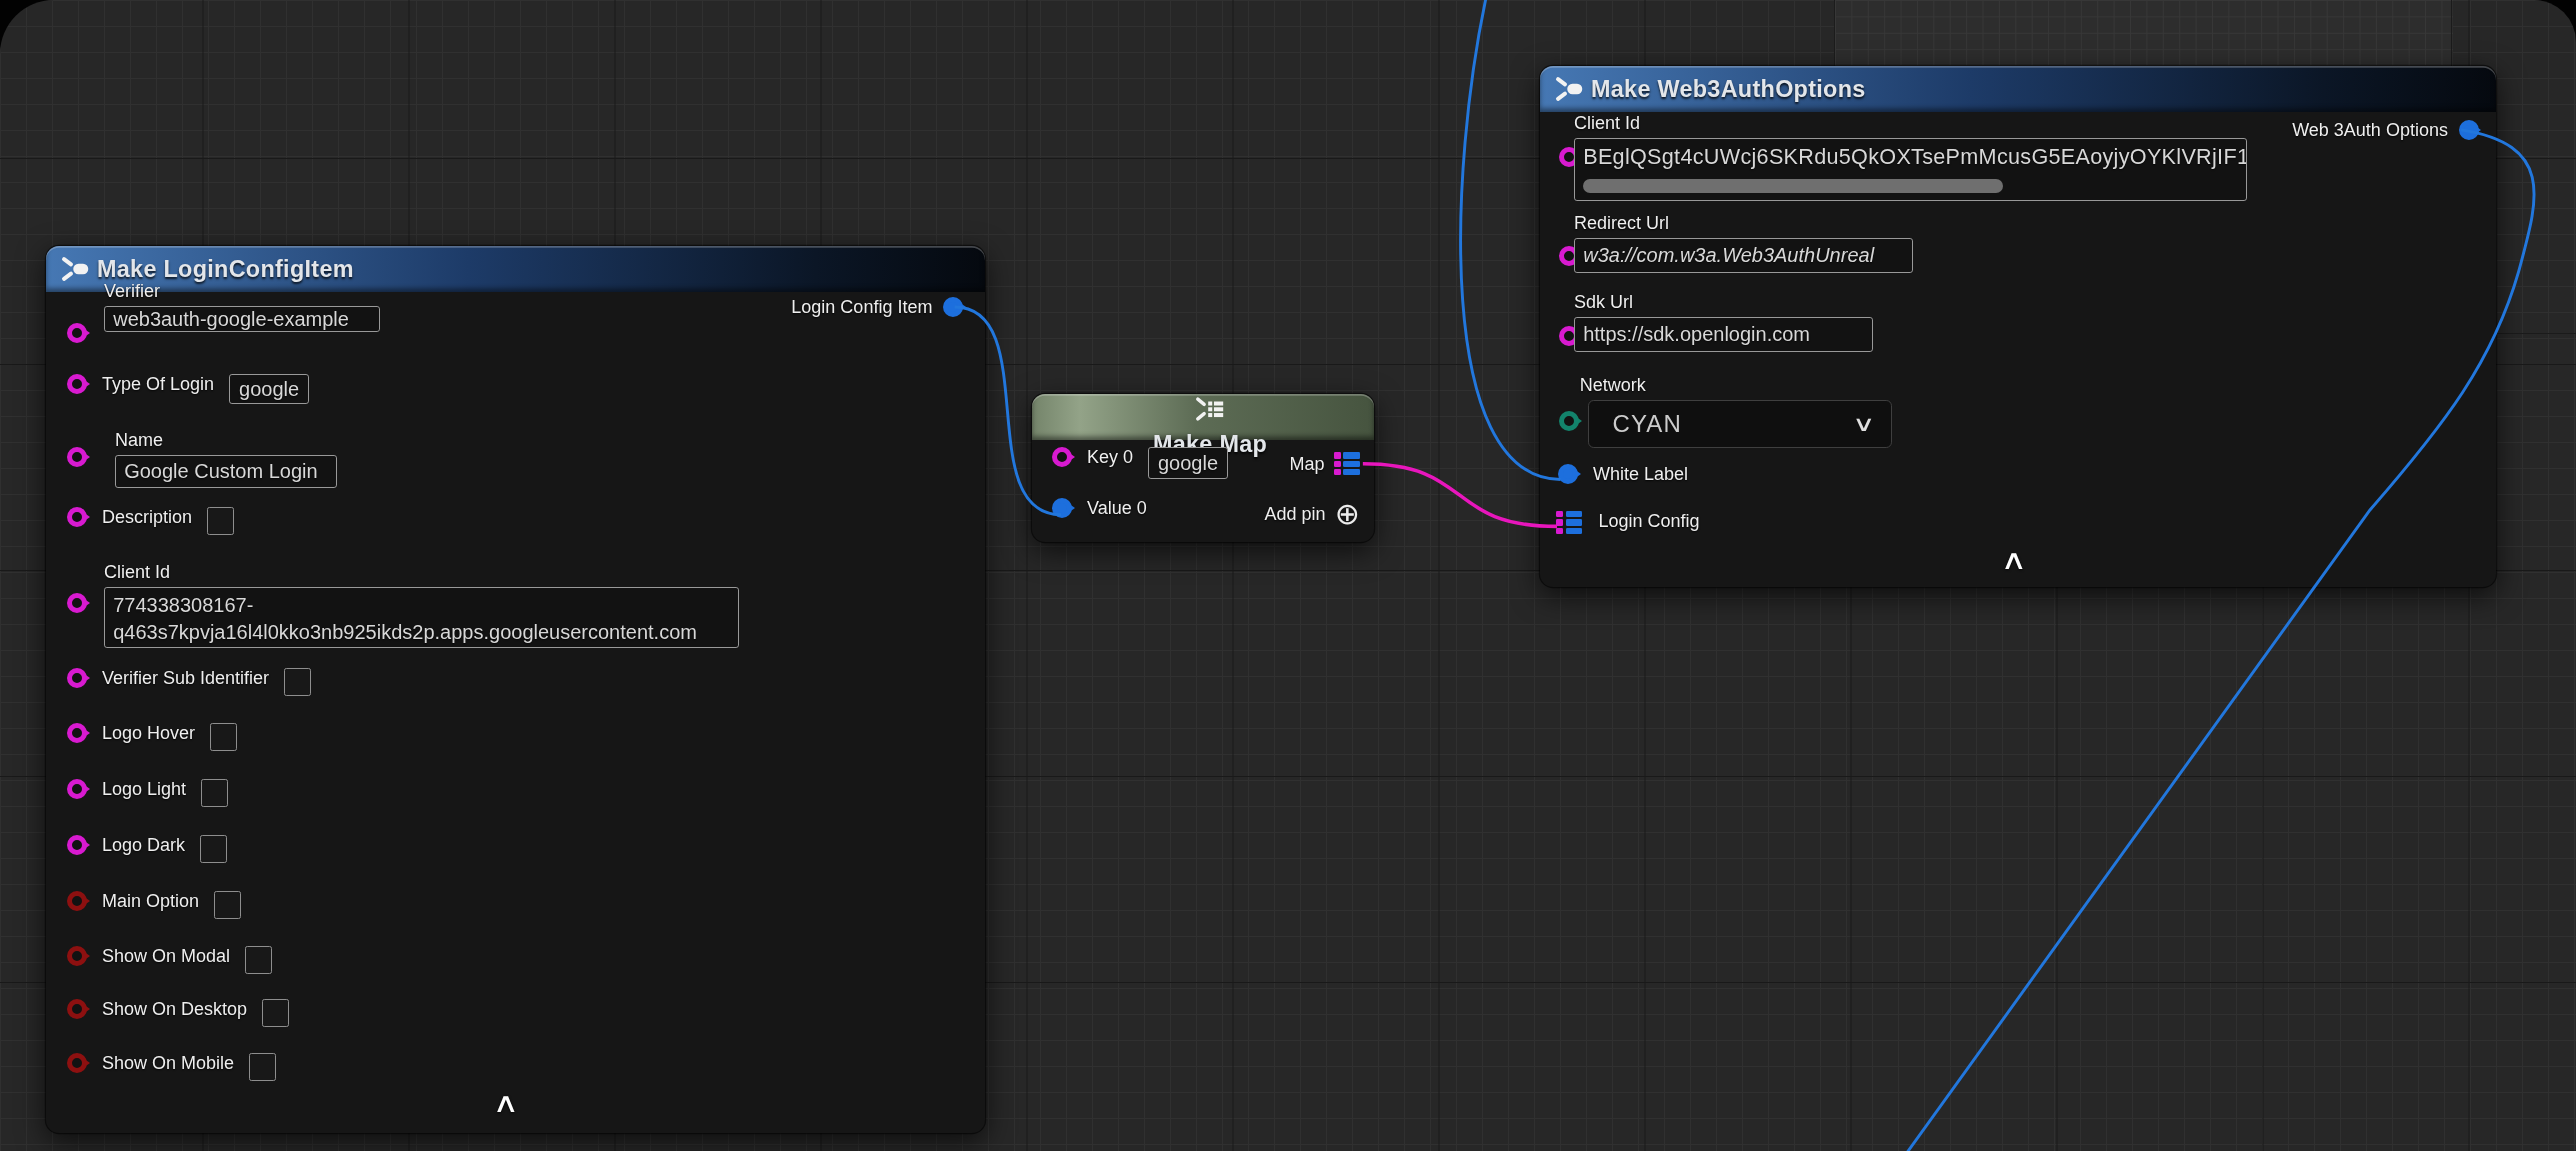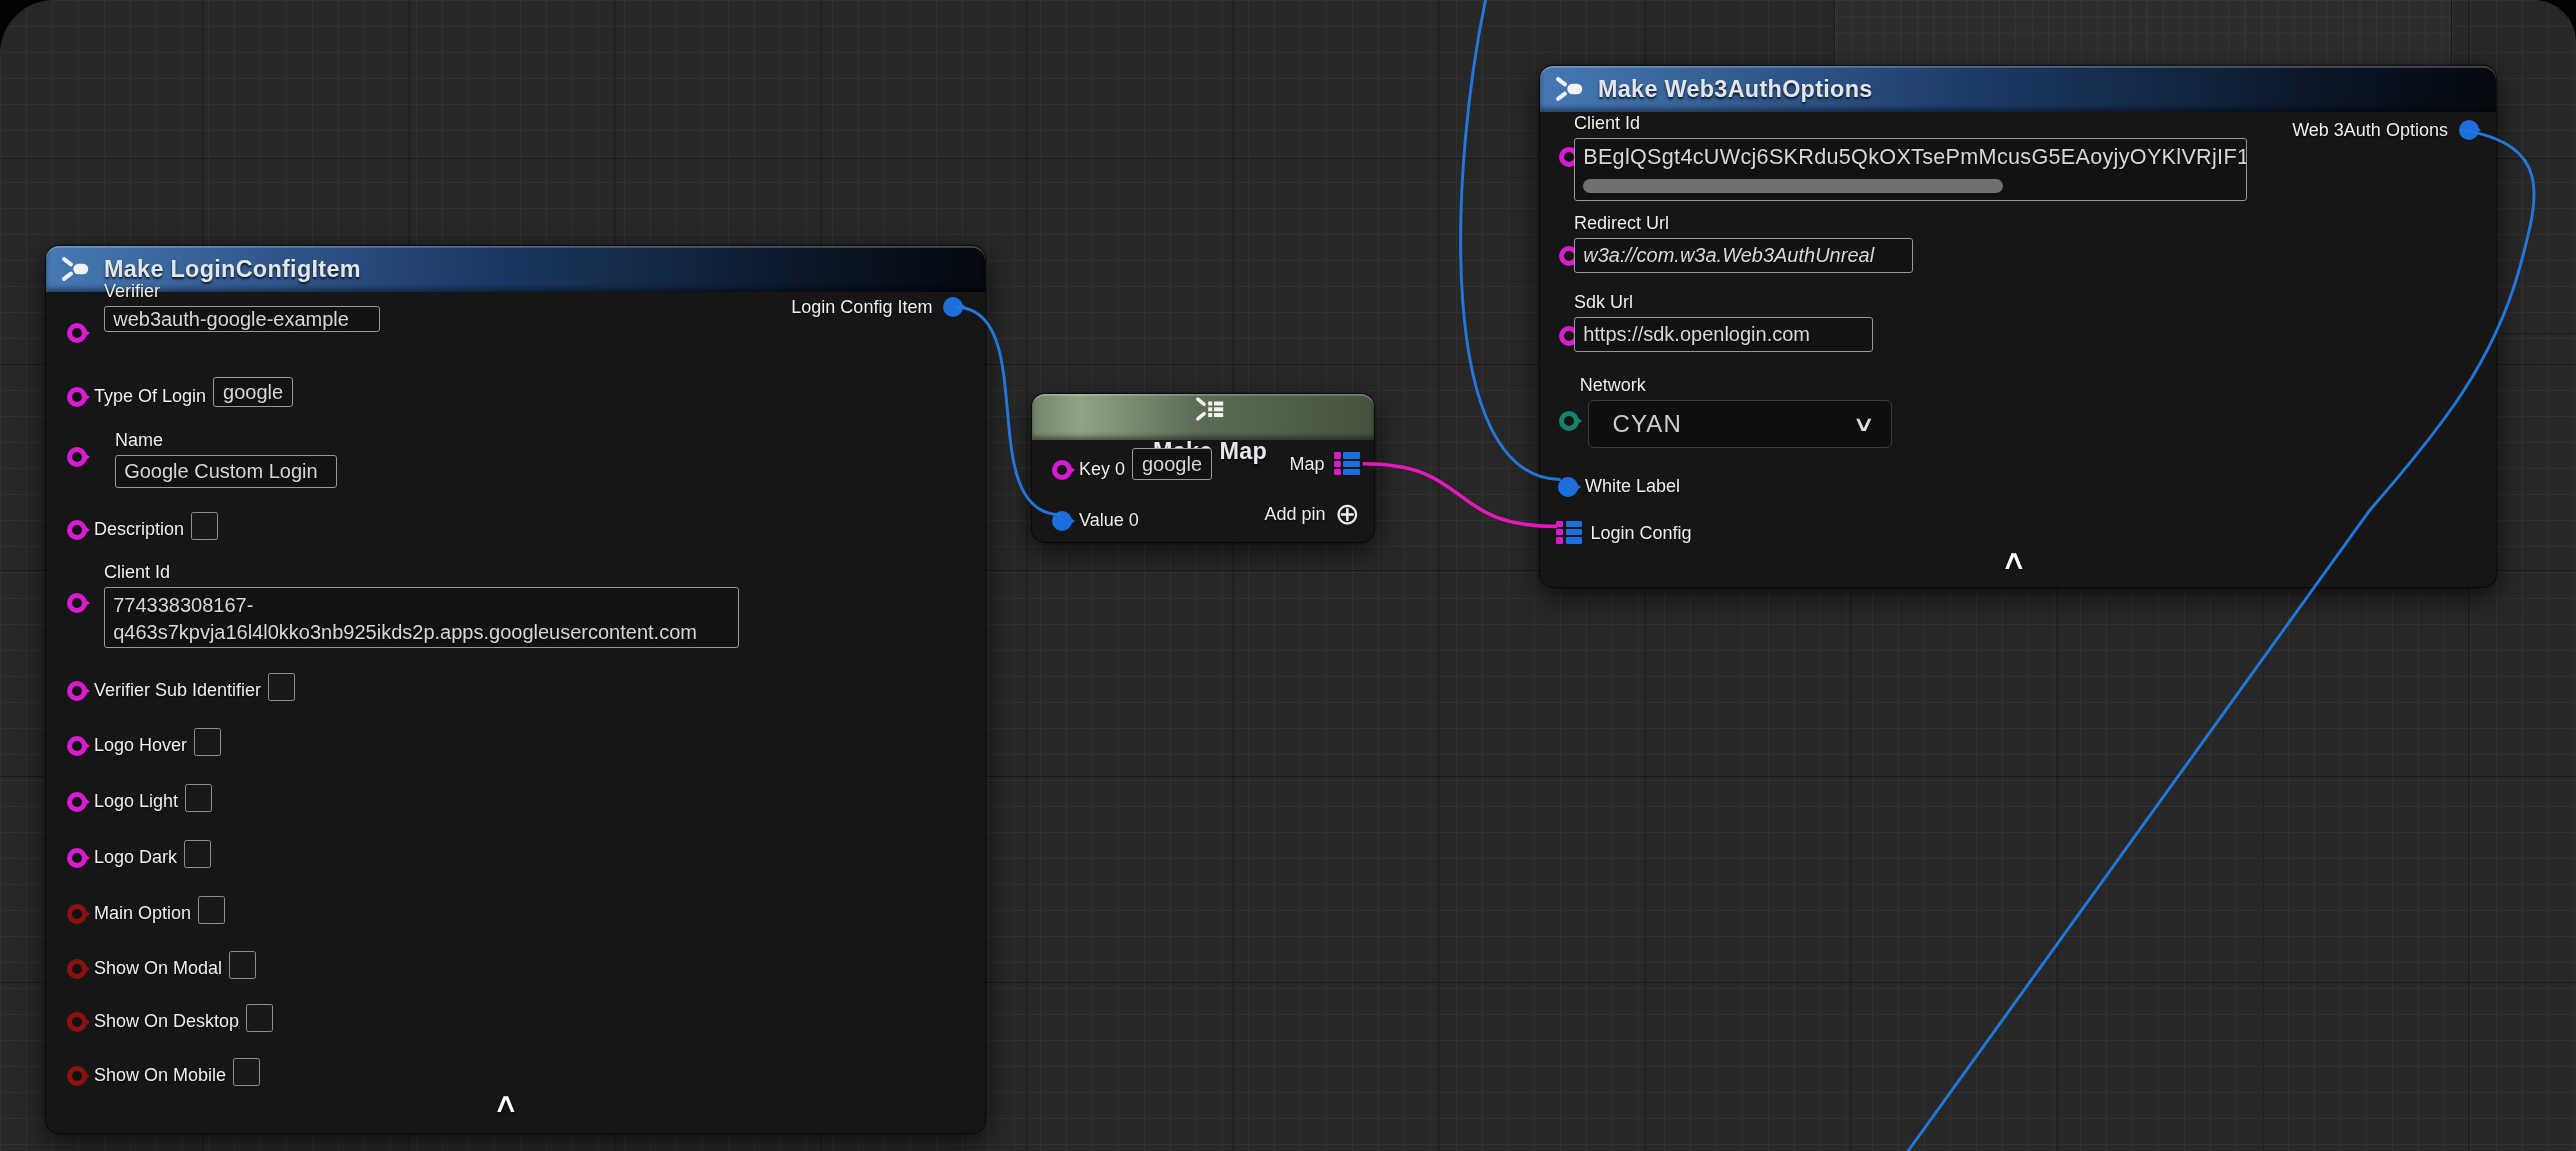--- a/index.html
+++ b/index.html
@@ -29,7 +29,7 @@
   .node{position:absolute;background:var(--node-bg);border-radius:13px;z-index:4;
     box-shadow:0 8.2px 29px rgba(0,0,0,.65), 0 0 0 1.2px rgba(0,0,0,.55);}
   .title{position:absolute;left:0;top:0;right:0;height:46px;border-radius:13px 13px 0 0;
-    display:flex;align-items:center;gap:14px;padding-left:14px;box-sizing:border-box;
+    display:flex;align-items:center;gap:7px;padding-left:14px;box-sizing:border-box;
     box-shadow:inset 0 1.8px 0 rgba(255,255,255,.25), inset 0 -3.5px 5.8px rgba(0,0,0,.45);}
   .title.blue{background:linear-gradient(to right,var(--title-blue-a) 0%,var(--title-blue-b) 45%,var(--title-blue-c) 82%,#05090f 100%);}
   .title.green{background:linear-gradient(to right,#74846a 0%,var(--title-green-a) 14%,var(--title-green-b) 48%,var(--title-green-c) 100%);flex-direction:column;}

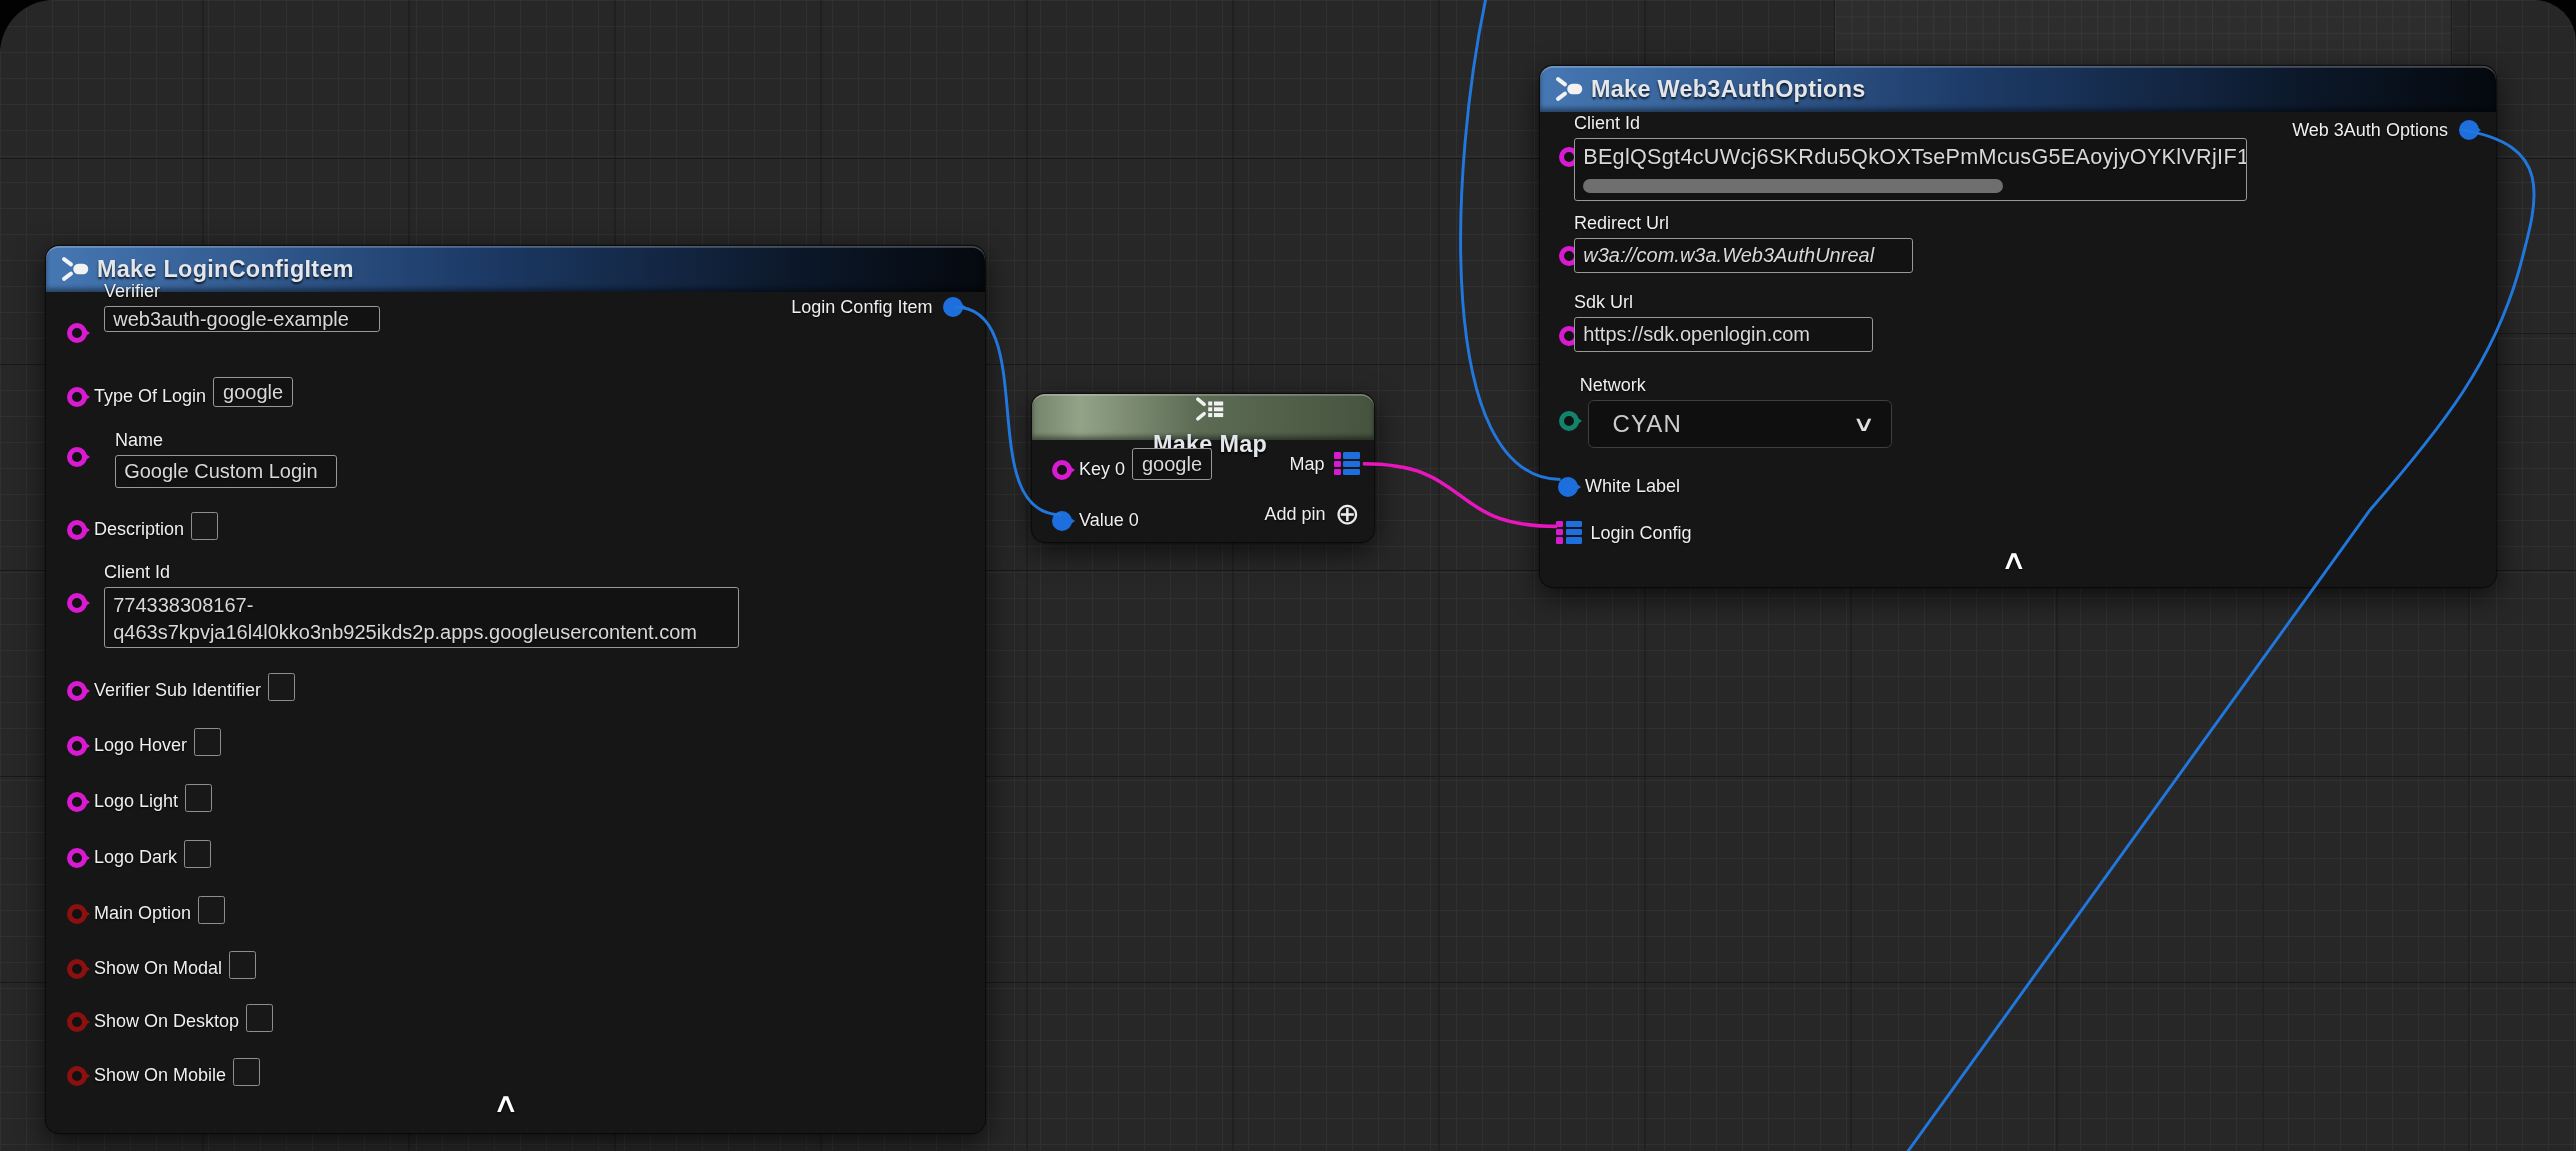--- a/index.html
+++ b/index.html
@@ -36,7 +36,7 @@
   .title .txt{font-size:23.4px;font-weight:700;color:#e3e6ea;text-shadow:0 1.8px 2.3px rgba(0,0,0,.8);letter-spacing:0.3px;}
 
   .lbl{font-size:18px;color:var(--label-text);text-shadow:0 1.2px 1.8px rgba(0,0,0,.85);white-space:nowrap;}
-  .frow{position:absolute;display:flex;align-items:flex-end;gap:7px;height:33px;}
+  .frow{position:absolute;display:flex;align-items:flex-start;gap:15px;height:33px;}
   .stack{position:absolute;}
   .stack .lbl{display:block;line-height:27px;margin-bottom:1.2px;}
 

